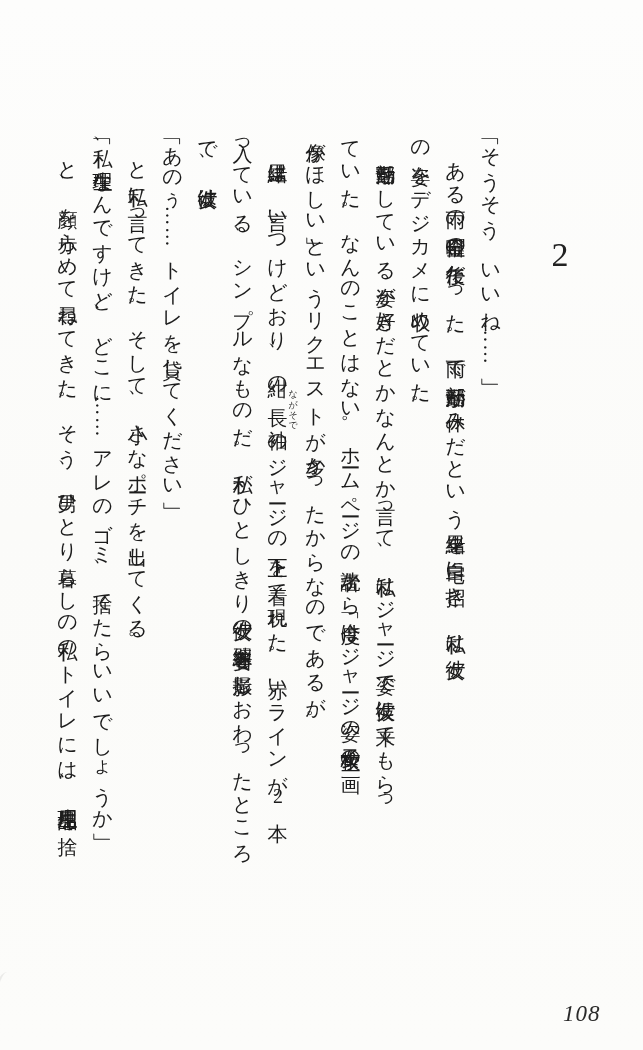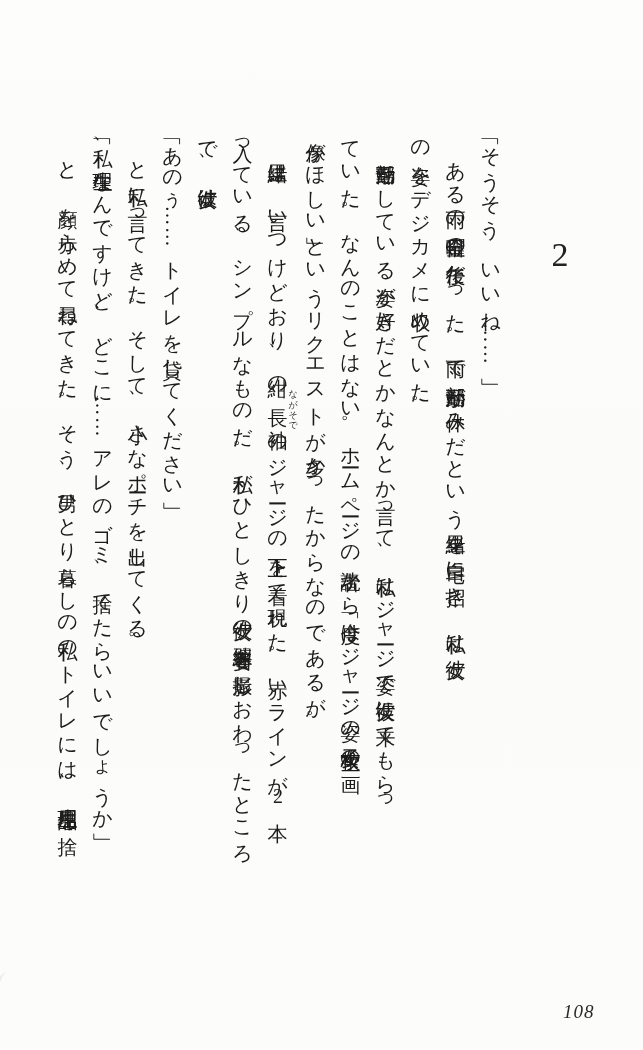--- a/index.html
+++ b/index.html
@@ -60,7 +60,7 @@
     position: absolute;
     left: 563px;
     top: 1001px;
-    font-size: 19px;
+    font-size: 23px;
     font-style: italic;
     color: #2a2a2a;
     letter-spacing: 1px;

